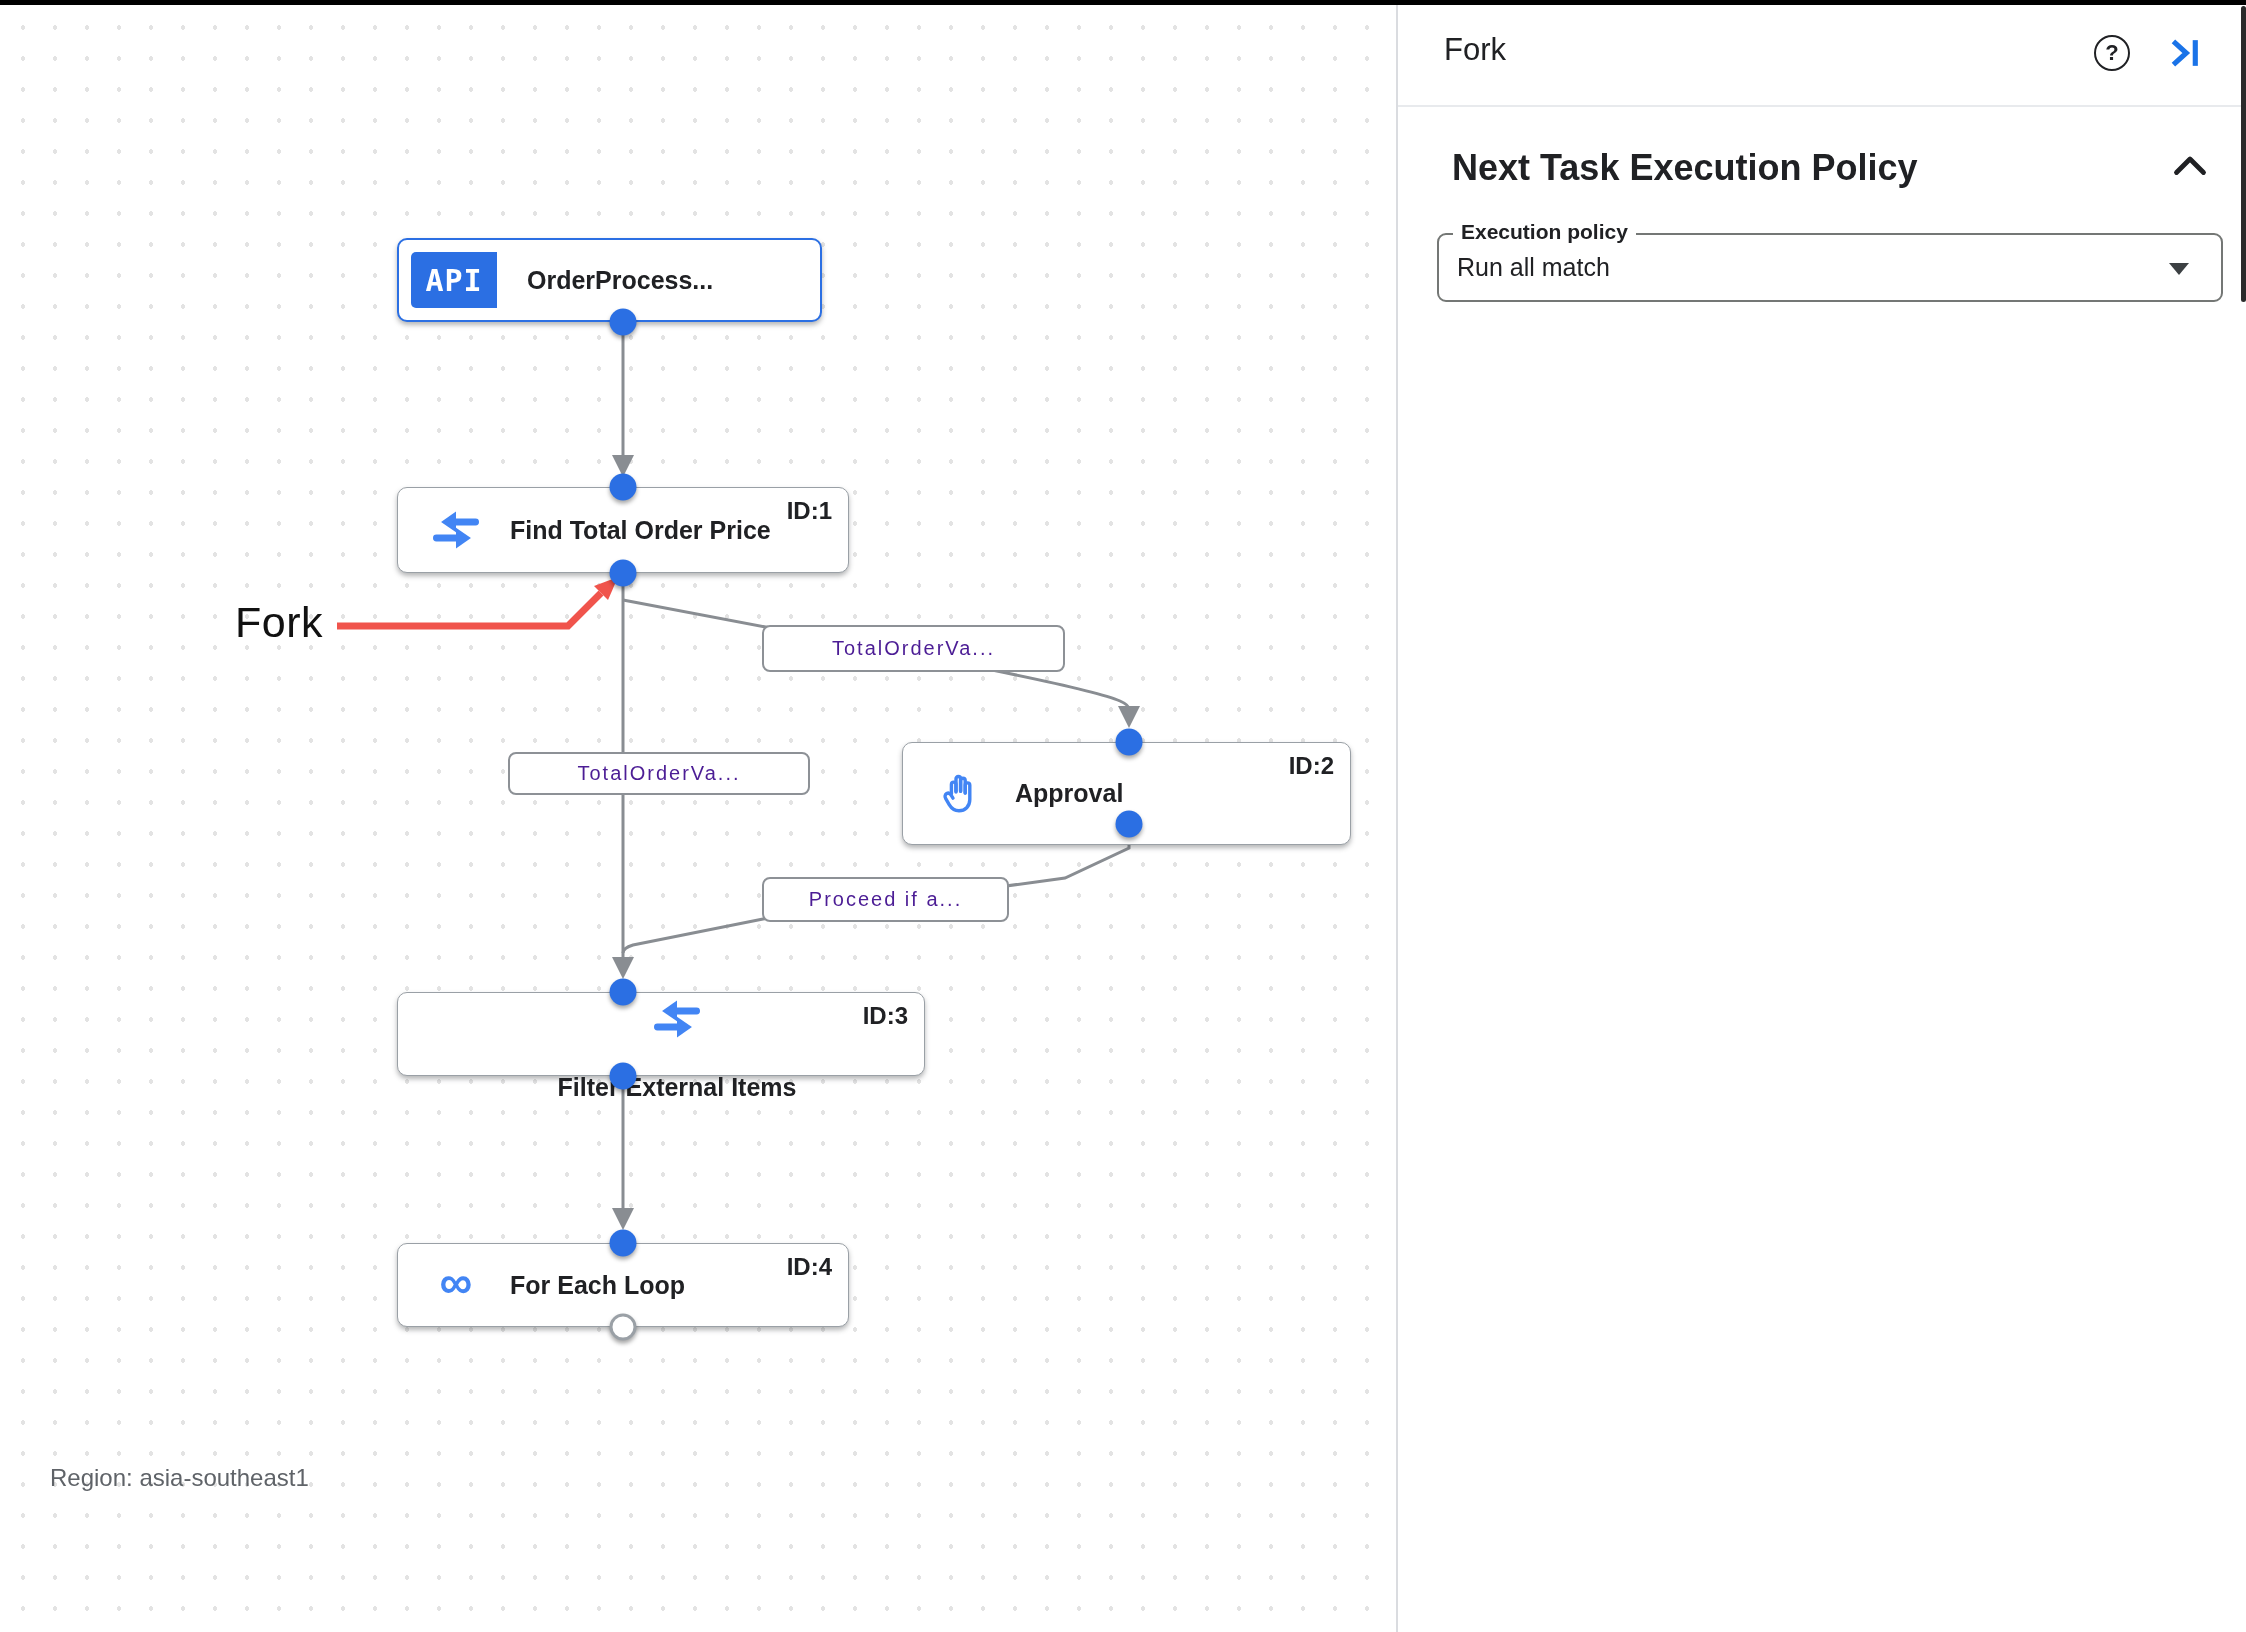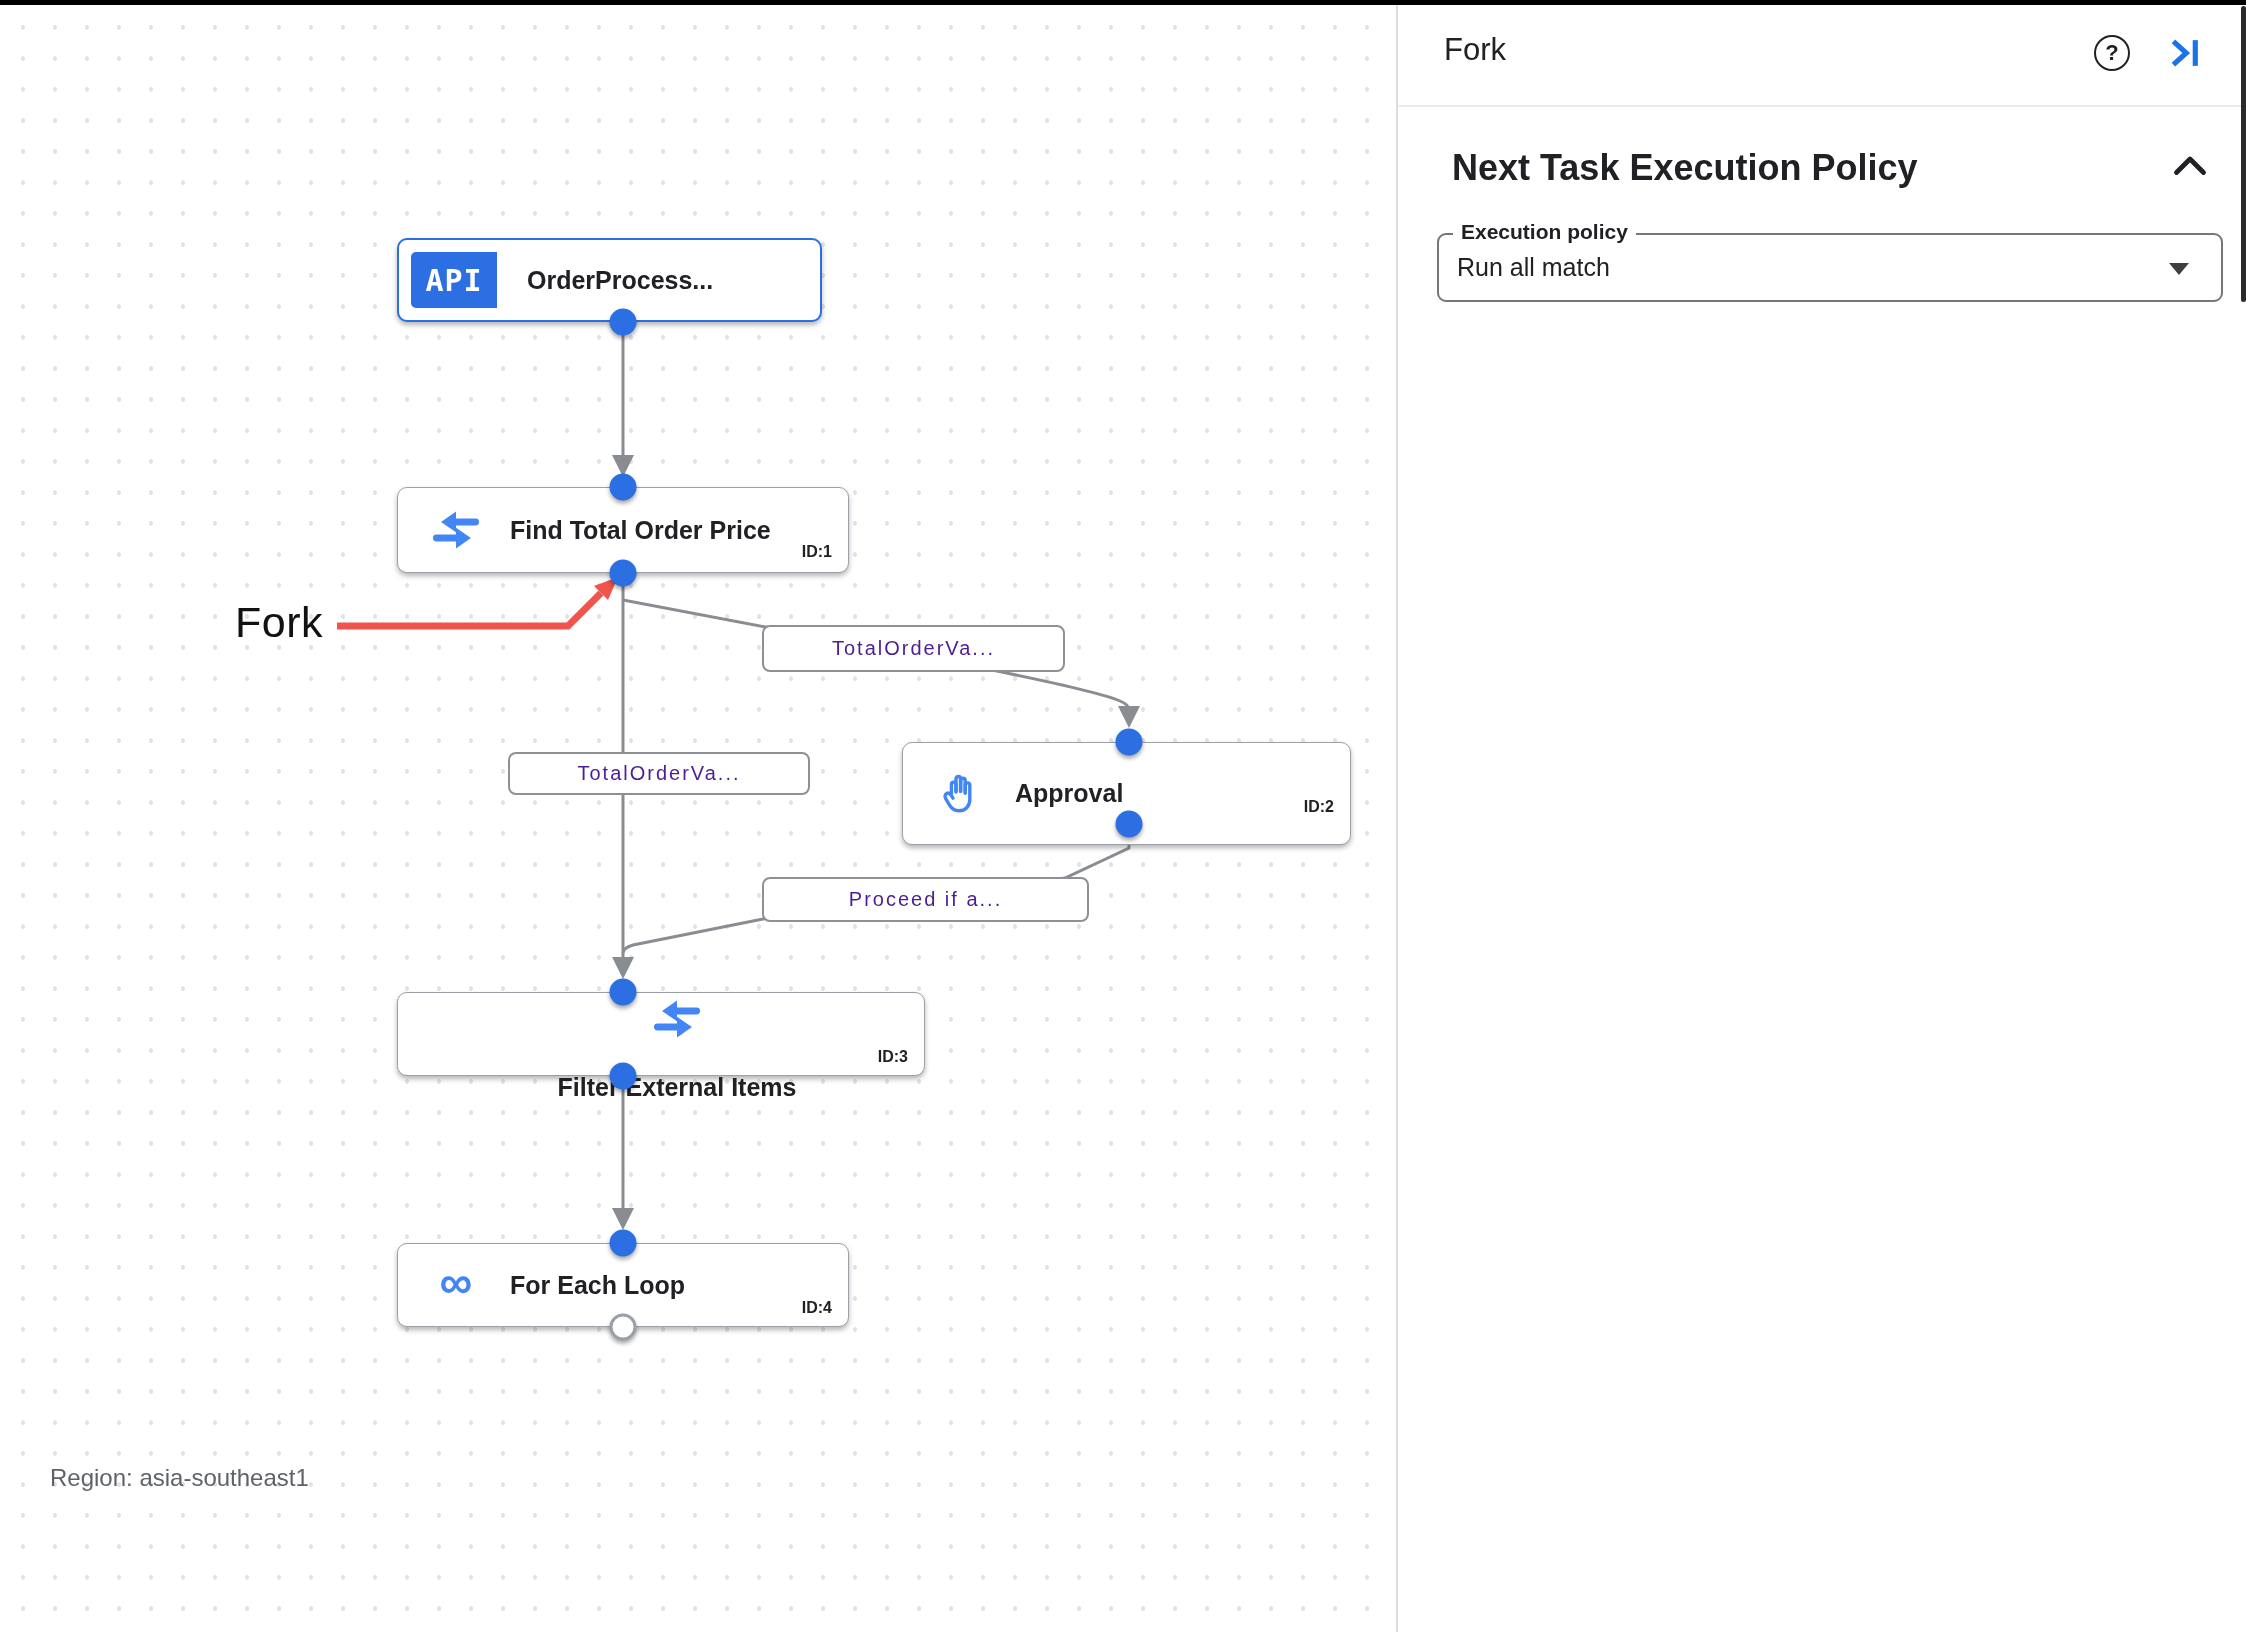--- a/index.html
+++ b/index.html
@@ -19,7 +19,7 @@
   .node { position:absolute; background:#fff; border:1.5px solid #9aa0a6; border-radius:10px;
           box-shadow:0 3px 5px rgba(60,64,67,.38); z-index:2; display:flex; align-items:center; }
   .node .title { font-weight:bold; font-size:25px; color:#202124; white-space:nowrap; }
-  .id-badge { position:absolute; top:9px; right:16px; font-size:16px; font-weight:600; color:#202124;margin-top:46px; }
+  .id-badge { position:absolute; top:9px; right:16px; font-size:24px; font-weight:600; color:#202124; }
 
   .trigger { left:397px; top:238px; width:425px; height:84px; border:2.5px solid #2b6fe3; padding:12px; }
   .api-badge { width:86px; height:100%; background:#2b6fe3; color:#fff; display:flex; align-items:center;

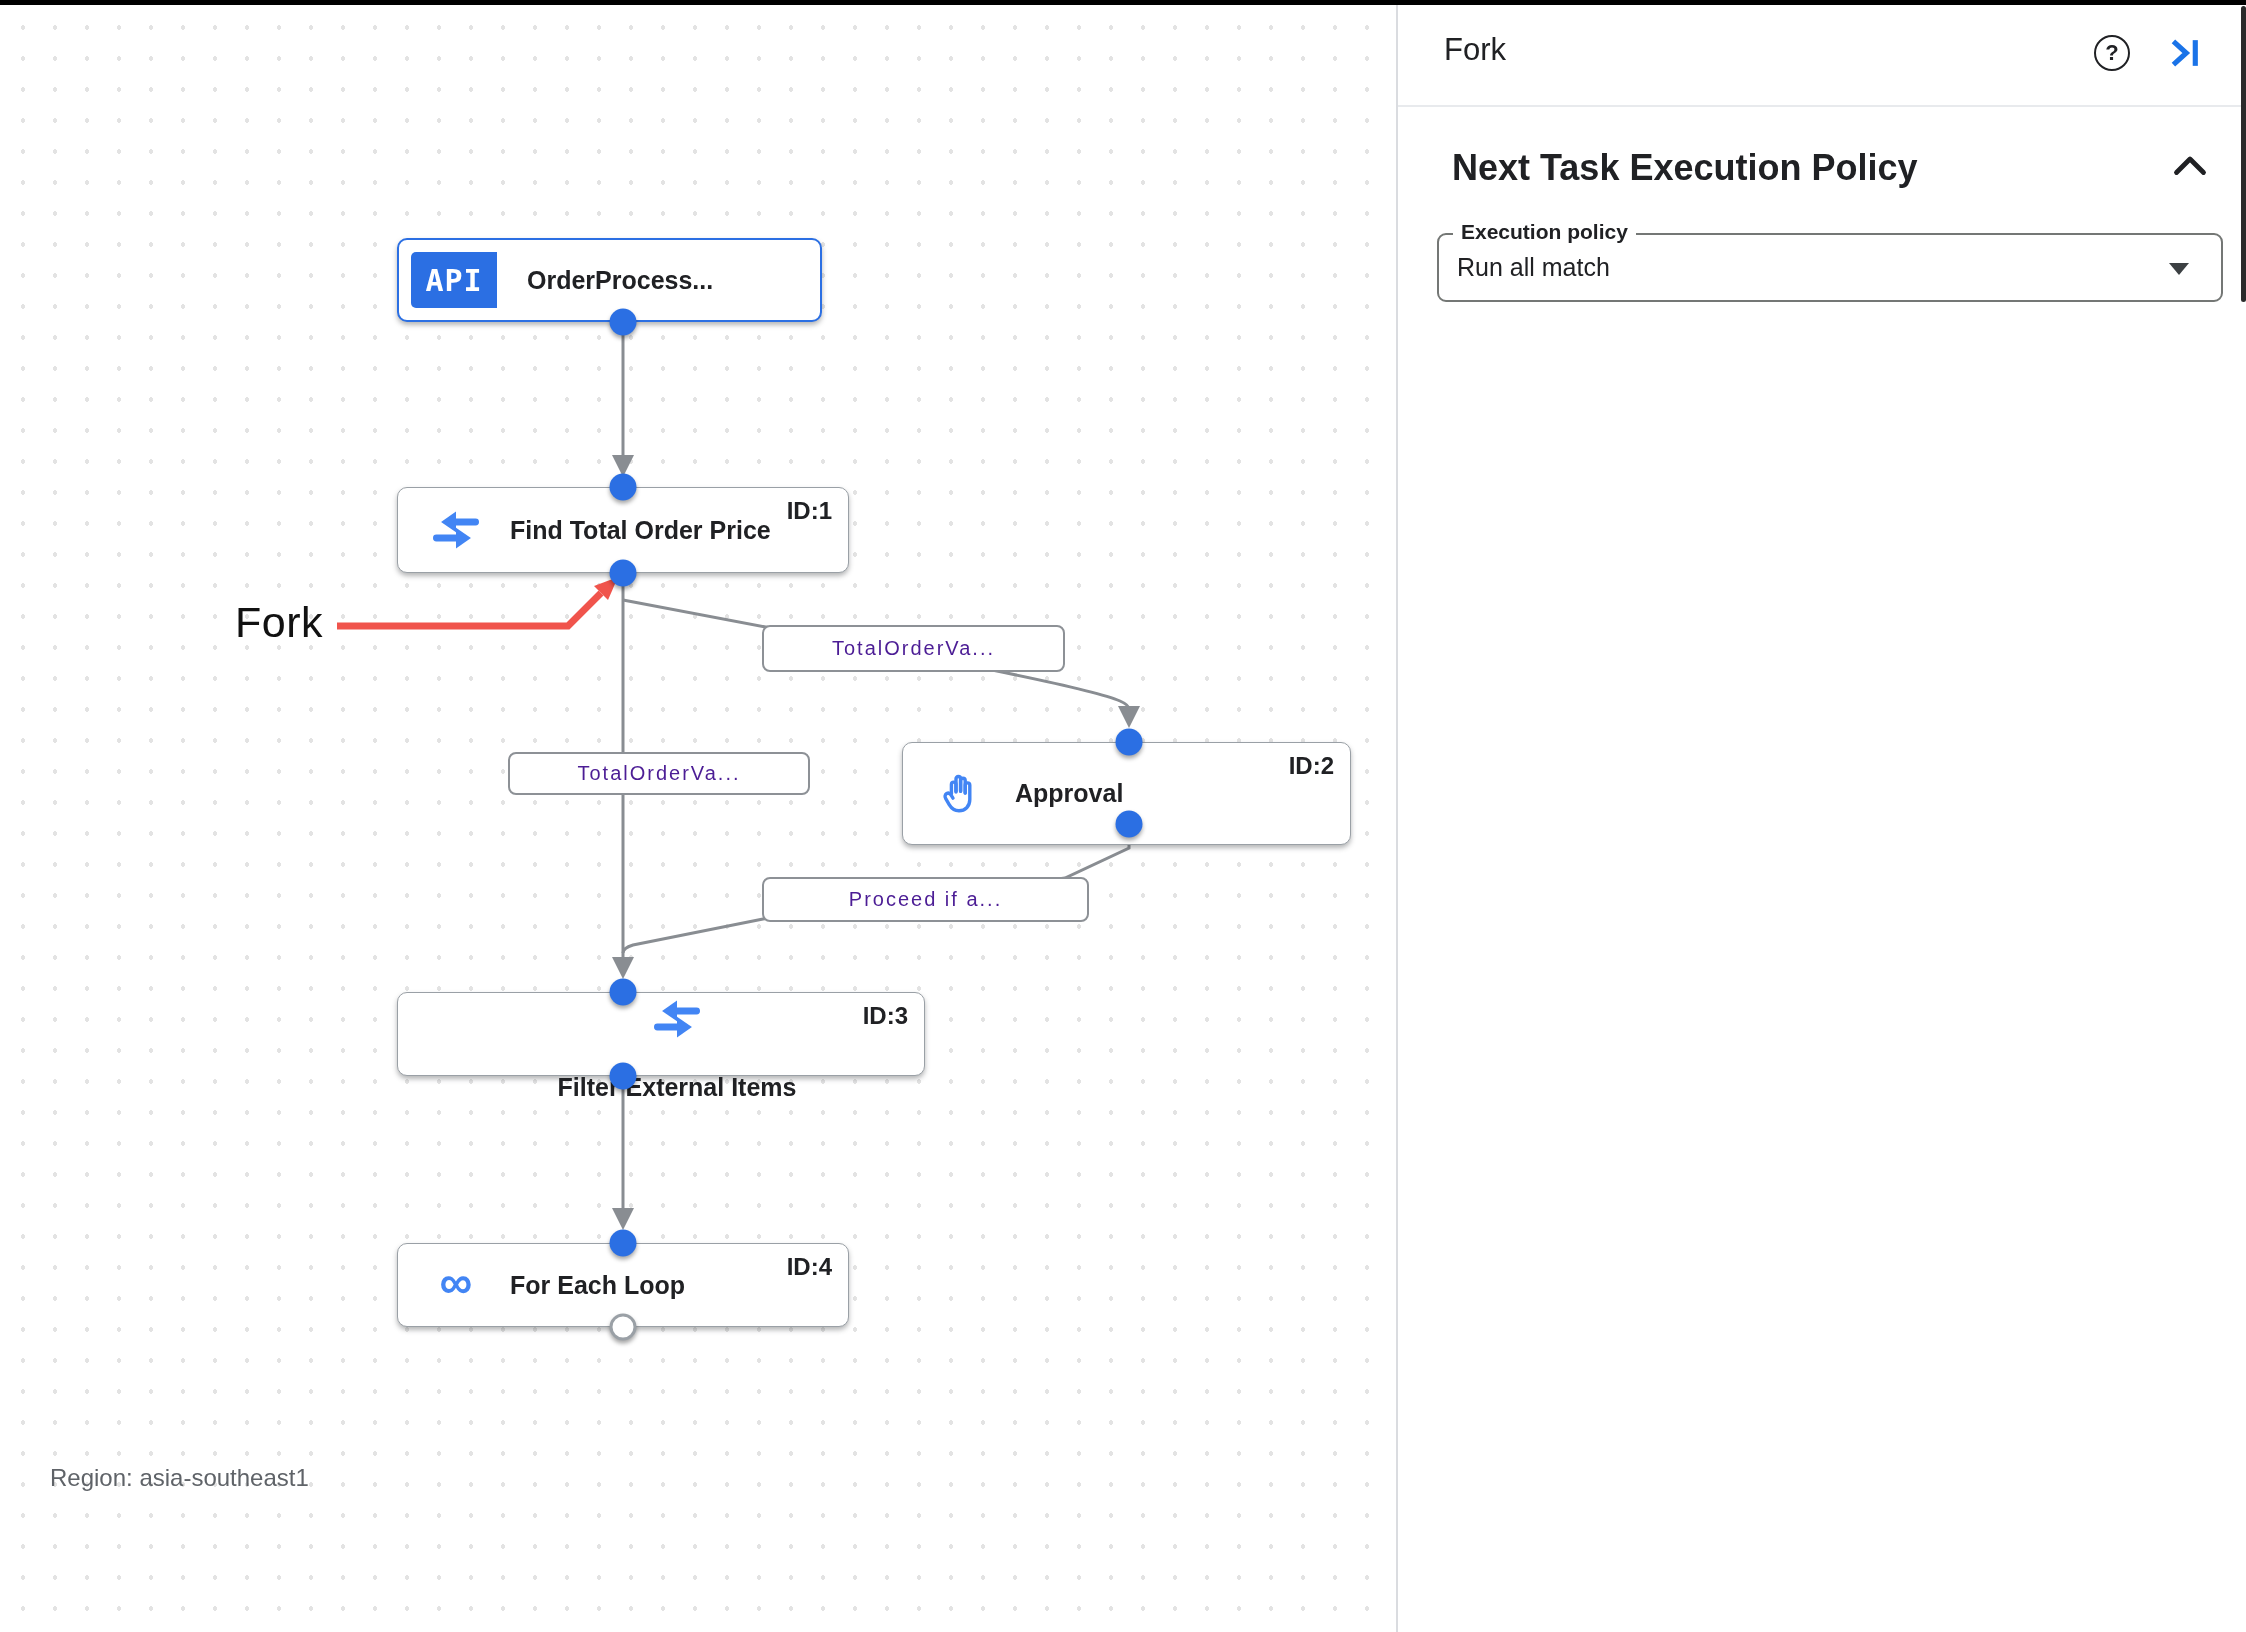--- a/index.html
+++ b/index.html
@@ -46,7 +46,7 @@
                 letter-spacing:2px; color:#4c1d95; white-space:nowrap; }
   .lbl-fork-right { left:762px; top:625px; width:303px; height:47px; }
   .lbl-fork-down  { left:508px; top:752px; width:302px; height:43px; }
-  .lbl-proceed    { left:762px; top:877px; width:327px; height:45px; }
+  .lbl-proceed    { left:762px; top:877px; width:247px; height:45px; }
 
   .fork-annotation { position:absolute; left:235px; top:598px; font-size:43px; color:#111;
                      z-index:5; letter-spacing:.5px; }

